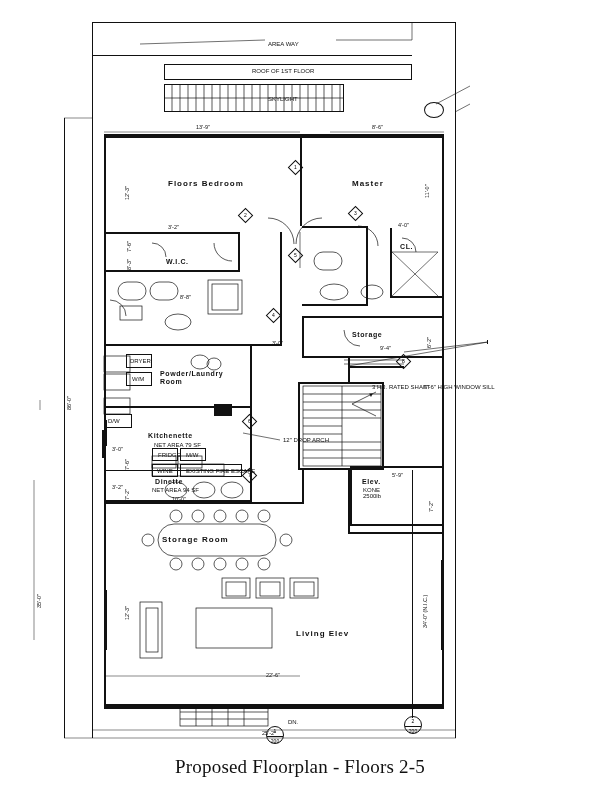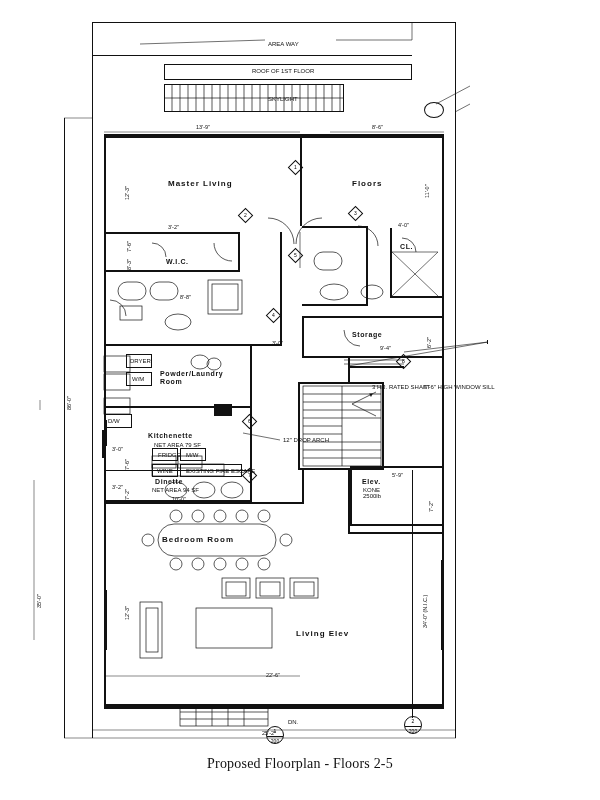--- a/index.html
+++ b/index.html
@@ -379,7 +379,7 @@
 
     <div class="hatchwall" style="left:214px;top:404px;width:18px;height:12px;"></div>
 
-    <div class="room" style="left:168px;top:180px;">Master  Living</div>
+    <div class="room" style="left:168px;top:180px;">Floors  Bedroom</div>
     <div class="room" style="left:352px;top:180px;">Floors</div>
     <div class="room small" style="left:166px;top:258px;">W.I.C.</div>
     <div class="room small" style="left:400px;top:243px;">CL.</div>

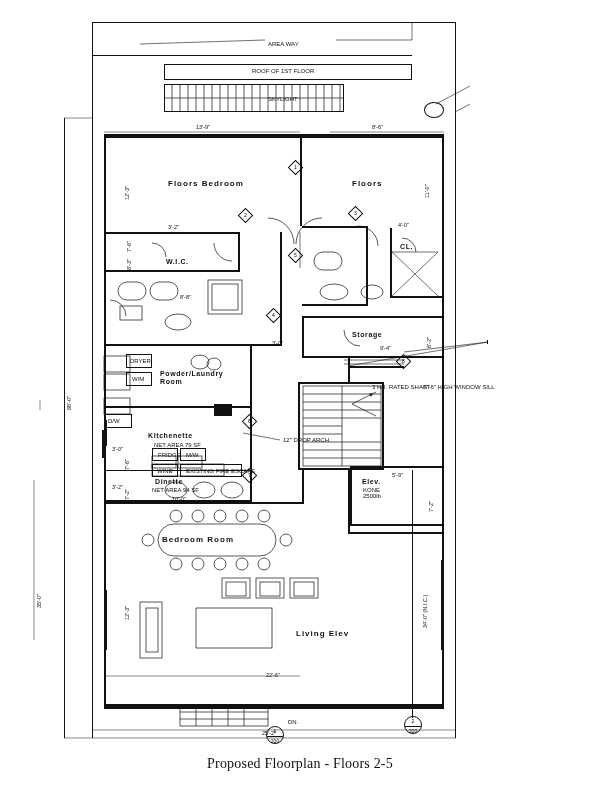--- a/index.html
+++ b/index.html
@@ -380,7 +380,7 @@
     <div class="hatchwall" style="left:214px;top:404px;width:18px;height:12px;"></div>
 
     <div class="room" style="left:168px;top:180px;">Floors  Bedroom</div>
-    <div class="room" style="left:352px;top:180px;">Floors</div>
+    <div class="room" style="left:352px;top:180px;">Master</div>
     <div class="room small" style="left:166px;top:258px;">W.I.C.</div>
     <div class="room small" style="left:400px;top:243px;">CL.</div>
     <div class="room small" style="left:352px;top:331px;">Storage</div>

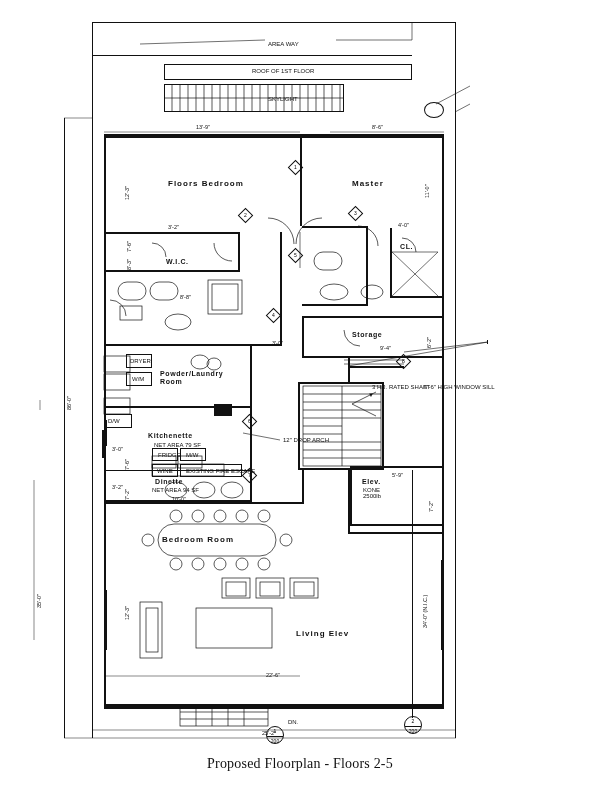--- a/index.html
+++ b/index.html
@@ -389,7 +389,7 @@
     <div class="lbl" style="left:154px;top:442px;">NET AREA 79 SF</div>
     <div class="room small" style="left:155px;top:478px;">Dinette</div>
     <div class="lbl" style="left:152px;top:487px;">NET AREA  94 SF</div>
-    <div class="room" style="left:162px;top:536px;">Bedroom  Room</div>
+    <div class="room" style="left:162px;top:536px;">Storage  Room</div>
     <div class="room" style="left:296px;top:630px;">Living  Elev</div>
     <div class="room small" style="left:362px;top:478px;">Elev.</div>
     <div class="lbl" style="left:363px;top:487px;">KONE<br>2500lb</div>

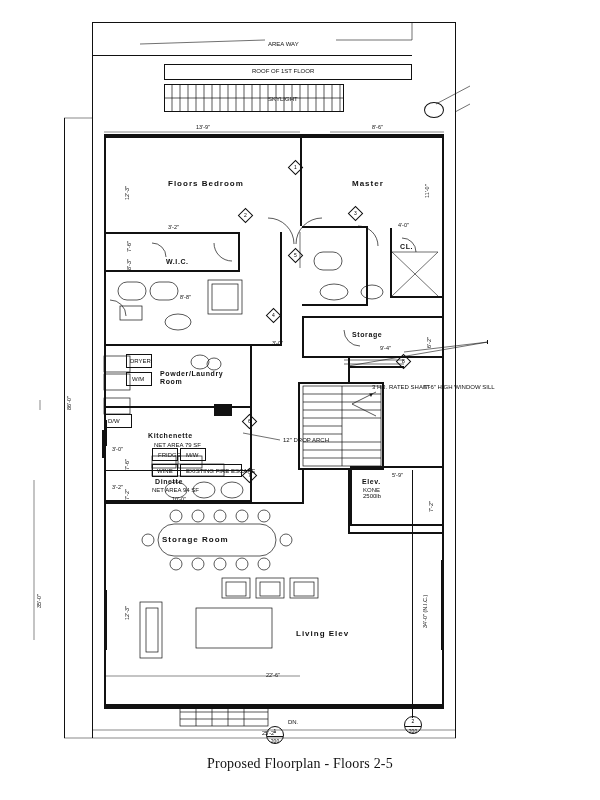--- a/index.html
+++ b/index.html
@@ -34,7 +34,7 @@
     width: 600px;
     text-align: center;
     font-family: "Liberation Serif", serif;
-    font-size: 14px;
+    font-size: 19px;
     letter-spacing: 0.2px;
     color: #111;
   }

